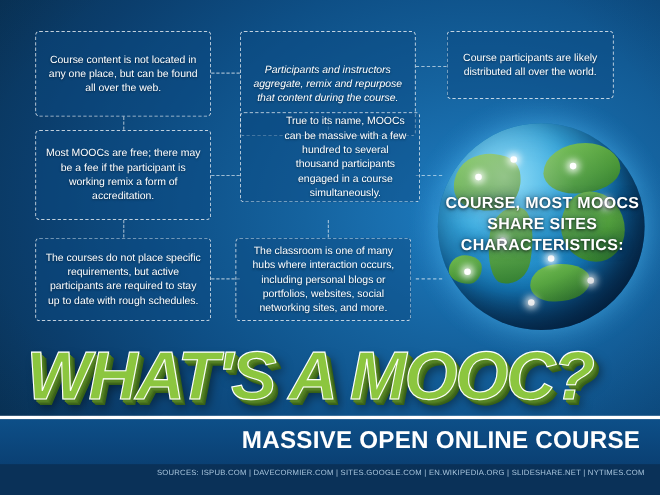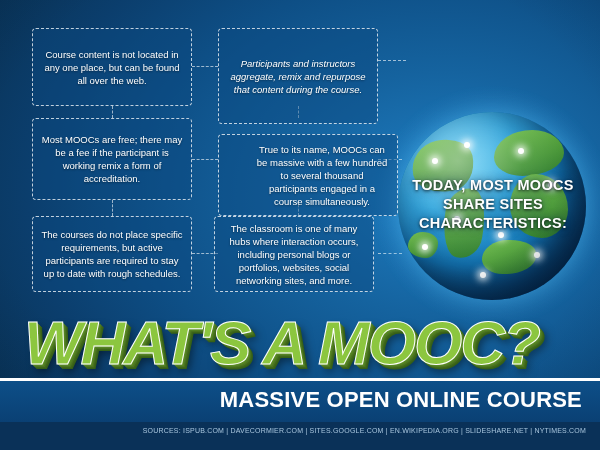--- a/index.html
+++ b/index.html
@@ -260,6 +260,9 @@
   <div class="box box-1">
     <span>Participants and instructors aggregate, remix and repurpose that content during the course.</span>
   </div>
+  <div class="box box-2">
+    <span>Course participants are likely distributed all over the world.</span>
+  </div>
   <div class="box box-3">
     <span>Most MOOCs are free; there may be a fee if the participant is working remix a form of accreditation.</span>
   </div>

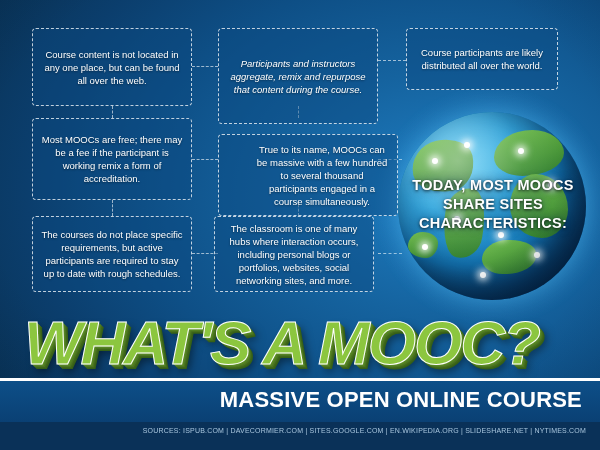--- a/index.html
+++ b/index.html
@@ -118,7 +118,7 @@
   .box-1 { left: 218px; top: 28px;  width: 160px; height: 96px; font-style: italic; }
   .box-2 { left: 406px; top: 28px;  width: 152px; height: 62px; }
   .box-3 { left: 32px;  top: 118px; width: 160px; height: 82px; }
-  .box-4 { left: 218px; top: 134px; width: 180px; height: 82px; padding-left: 36px; }
+  .box-4 { left: 218px; top: 102px; width: 164px; height: 82px; padding-left: 36px; }
   .box-5 { left: 32px;  top: 216px; width: 160px; height: 76px; }
   .box-6 { left: 214px; top: 216px; width: 160px; height: 76px; }
 

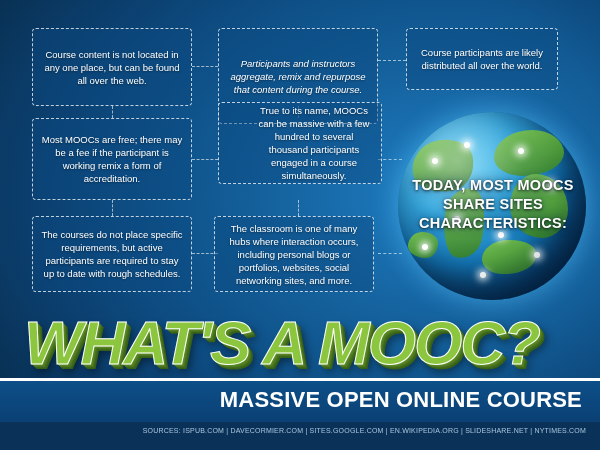--- a/index.html
+++ b/index.html
@@ -249,7 +249,7 @@
   </div>
 
   <div class="globe-text">
-    <div>TODAY, MOST MOOCS</div>
+    <div>COURSE, MOST MOOCS</div>
     <div>SHARE SITES</div>
     <div>CHARACTERISTICS:</div>
   </div>

